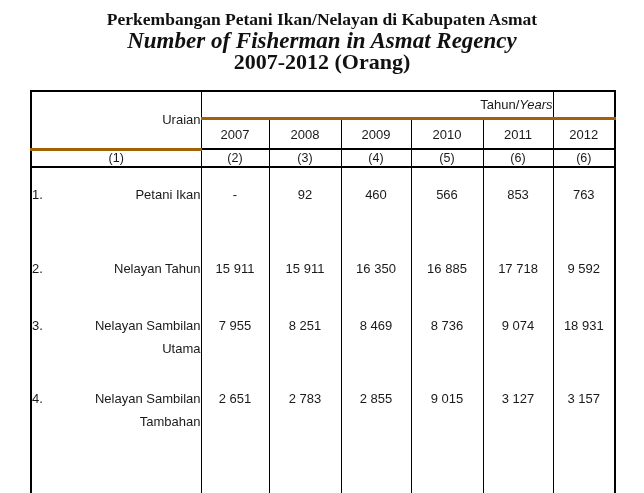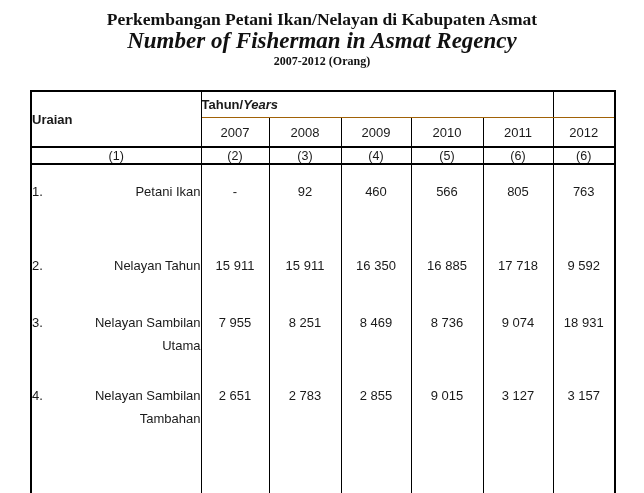--- a/index.html
+++ b/index.html
@@ -34,7 +34,7 @@
     line-height: 21px;
   }
   .title-line3 {
-    font-size: 12px;
+    font-size: 22px;
     font-weight: bold;
     line-height: 21px;
   }

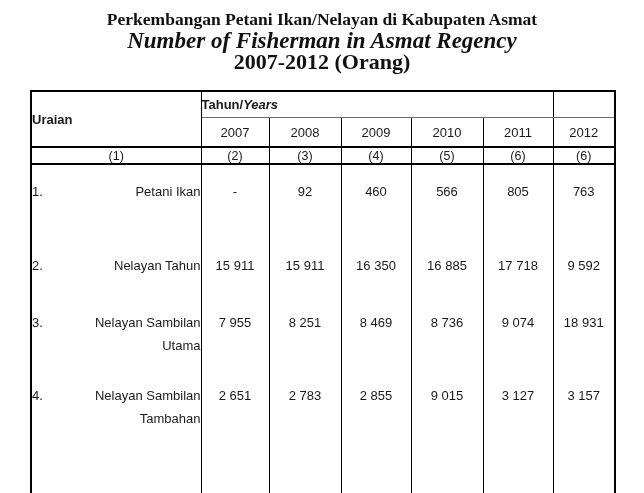--- a/index.html
+++ b/index.html
@@ -59,7 +59,7 @@
     overflow: hidden;
   }
   
-  tr.rowA th { height: 25px; vertical-align: middle; text-align: left; border-bottom: 1px solid #a16207; font-weight: bold; }
+  tr.rowA th { height: 25px; vertical-align: middle; text-align: right; border-bottom: 3px solid #a16207; }
   th.uraian-cell { border-bottom: none; }
   tr.rowB th { height: 28px; vertical-align: middle; }
   tr.numrow td {

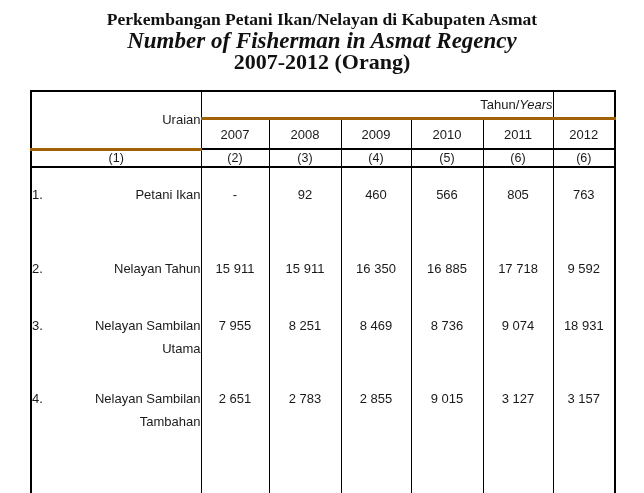--- a/index.html
+++ b/index.html
@@ -154,7 +154,7 @@
         <td class="c-num">92</td>
         <td class="c-num">460</td>
         <td class="c-num">566</td>
-        <td class="c-num">805</td>
+        <td class="c-num">853</td>
         <td class="c-num">763</td>
       </tr>
       <tr class="body-r2">

